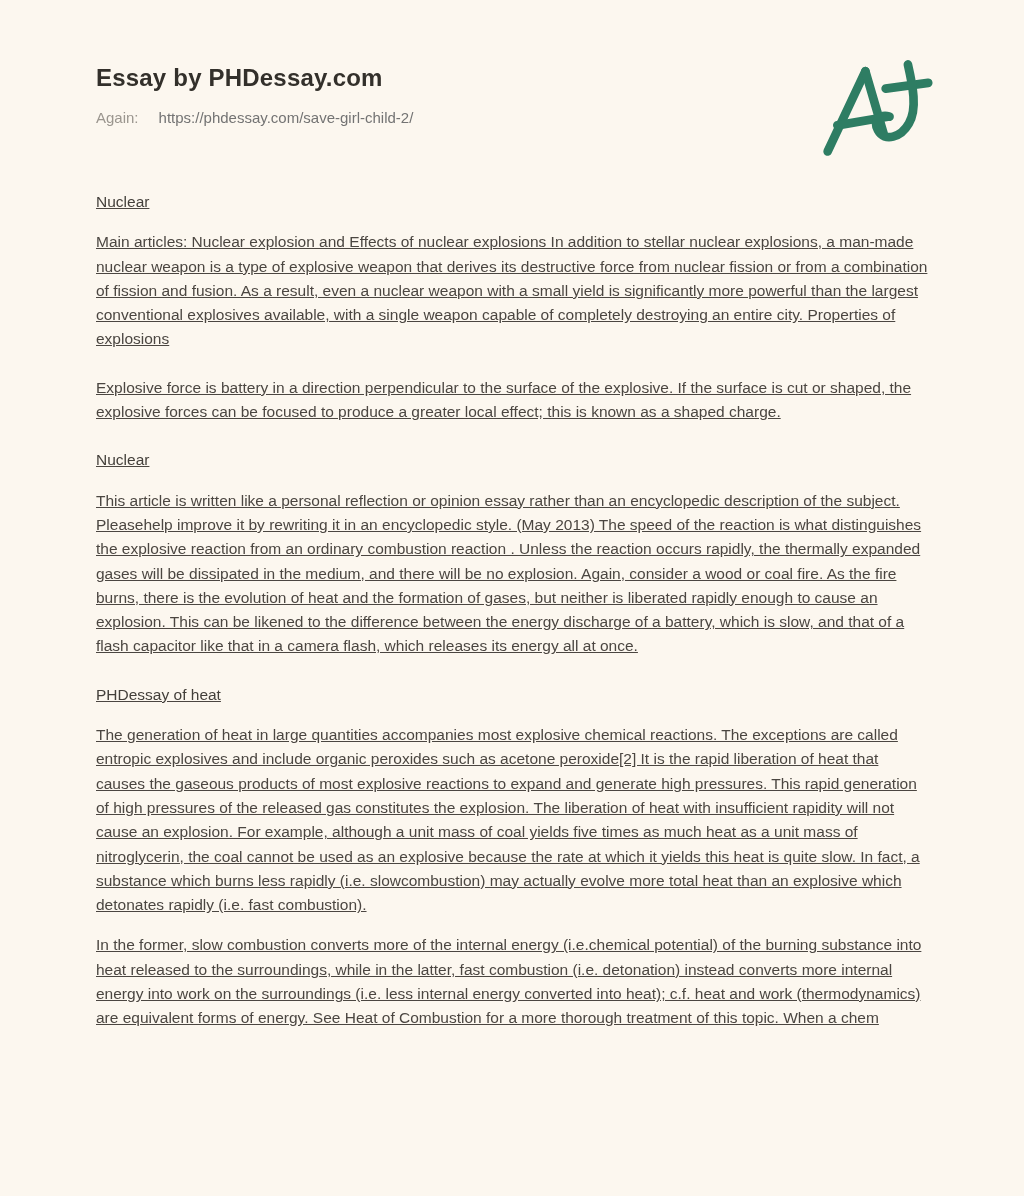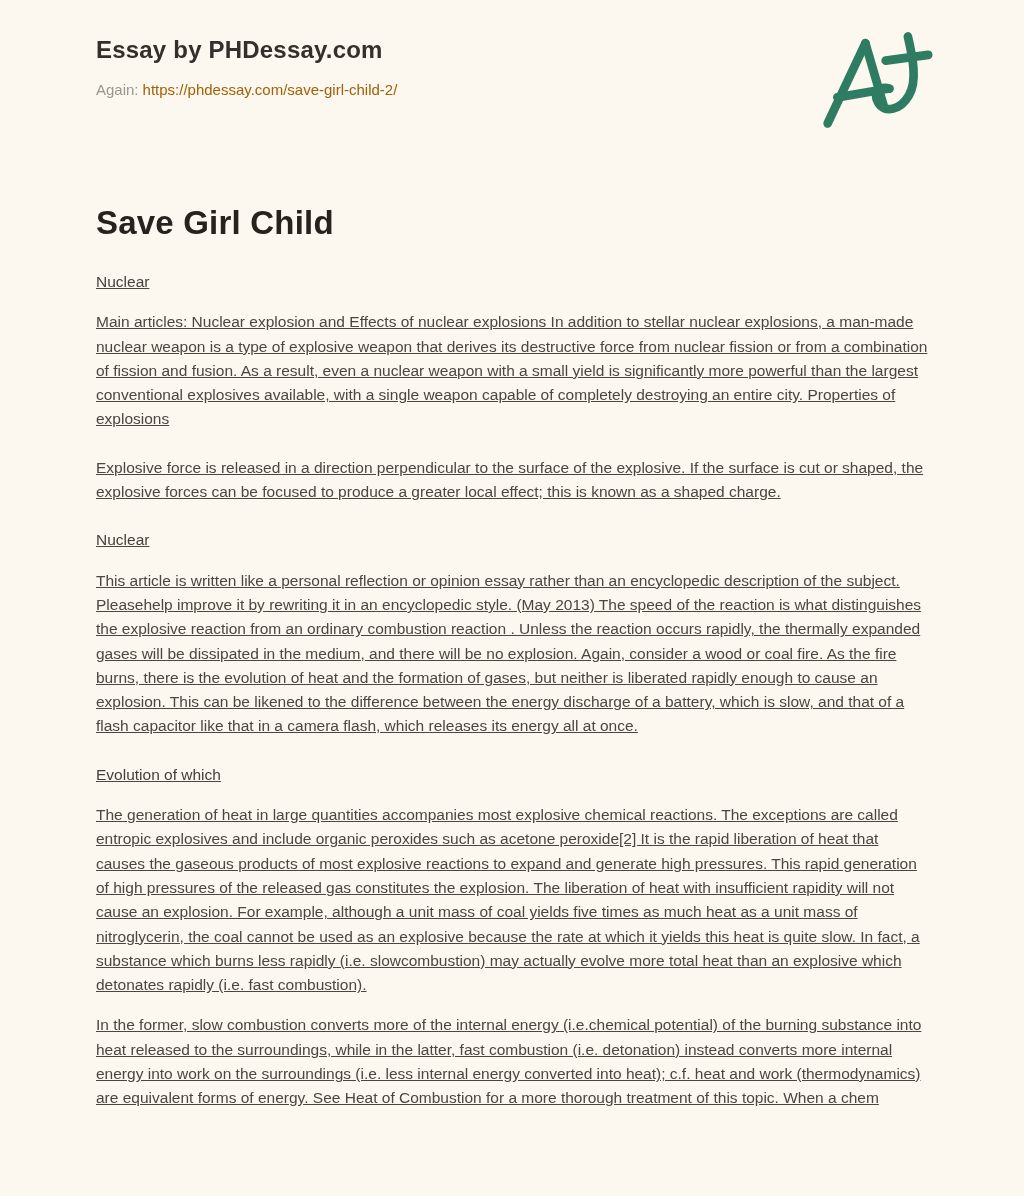--- a/index.html
+++ b/index.html
@@ -23,7 +23,7 @@
     display: flex;
     justify-content: space-between;
     align-items: flex-start;
-    padding-top: 36px;
+    padding-top: 64px;
   }
   .site-title {
     margin: 0;

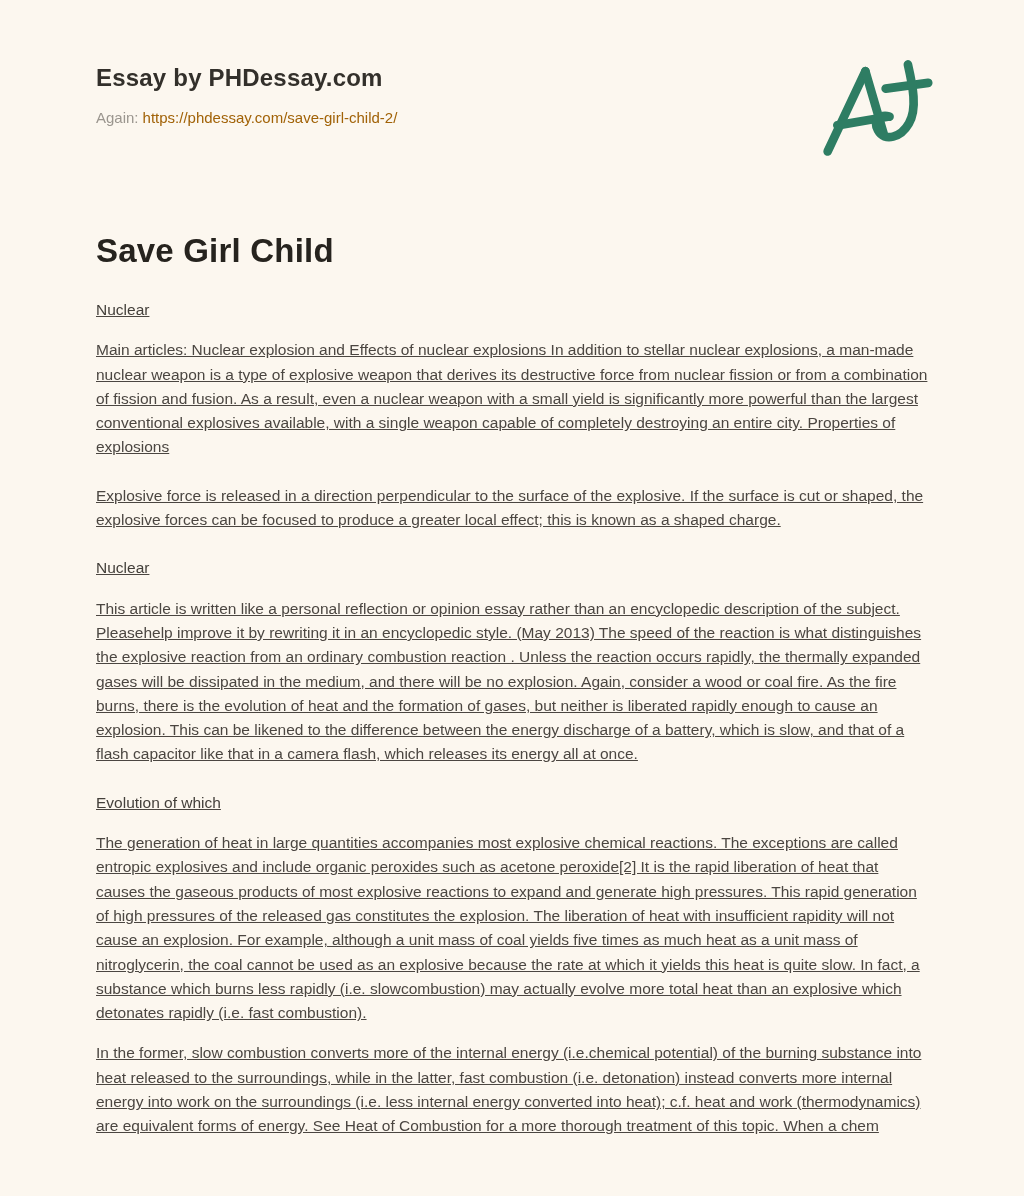--- a/index.html
+++ b/index.html
@@ -38,9 +38,9 @@
     color: #9b968f;
   }
   .source-link {
-    color: #a16207;
+    color: #737373;
     text-decoration: none;
-    margin-left: 4px;
+    margin-left: 20px;
   }
   .logo {
     margin-top: -8px;

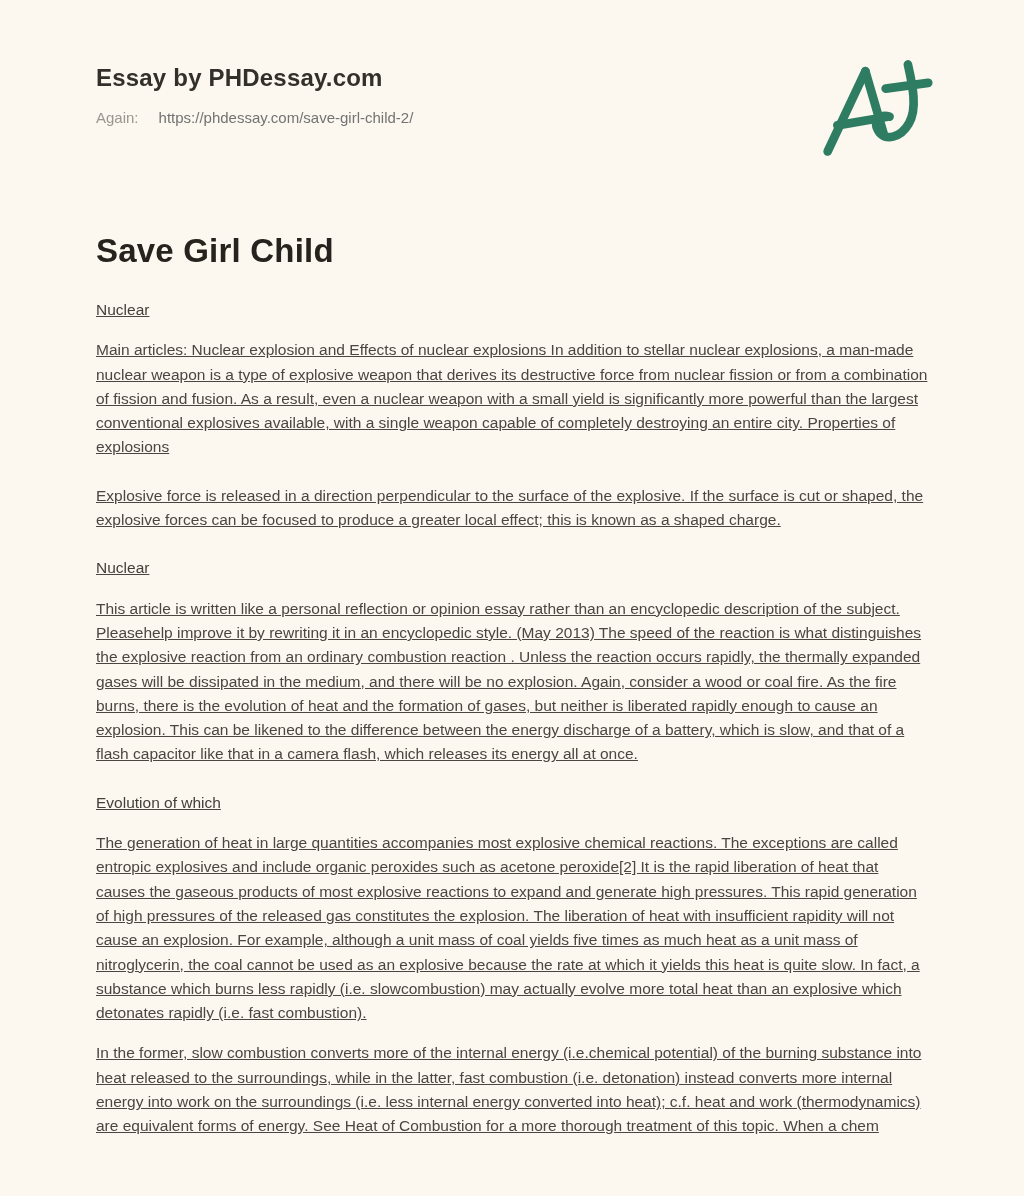--- a/index.html
+++ b/index.html
@@ -103,7 +103,6 @@
     </div>
   </div>
 
-  <h2 class="article-title">Save Girl Child</h2>
 
   <div class="article-body">
 

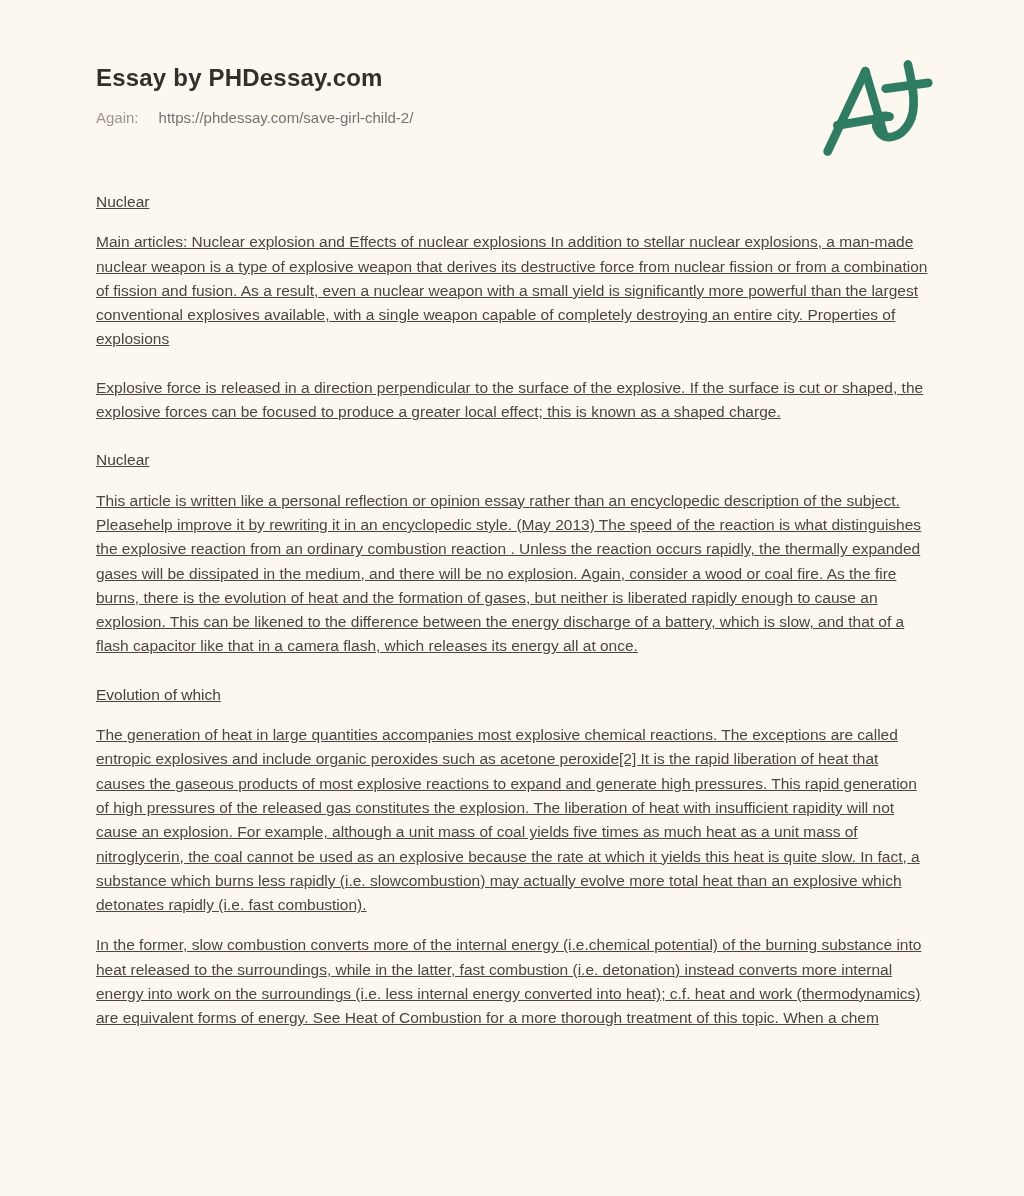--- a/index.html
+++ b/index.html
@@ -112,7 +112,7 @@
     </div>
 
     <div class="section">
-      <p class="paragraph">Explosive force is released in a direction perpendicular to the surface of the explosive. If the surface is cut or shaped, the explosive forces can be focused to produce a greater local effect; this is known as a shaped charge.</p>
+      <p class="paragraph">Explosive force is battery in a direction perpendicular to the surface of the explosive. If the surface is cut or shaped, the explosive forces can be focused to produce a greater local effect; this is known as a shaped charge.</p>
     </div>
 
     <div class="section">

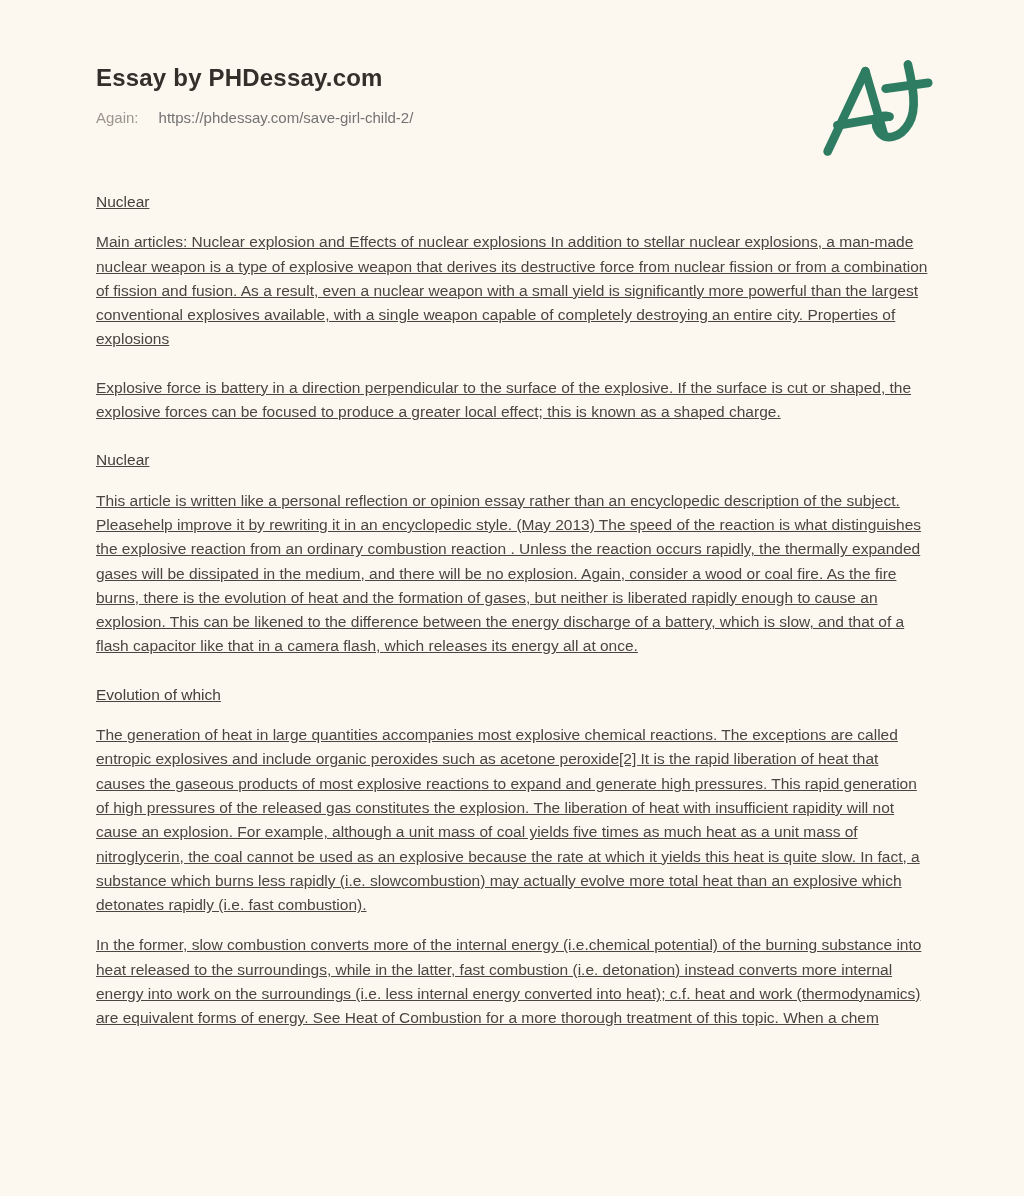--- a/index.html
+++ b/index.html
@@ -121,7 +121,7 @@
     </div>
 
     <div class="section">
-      <div class="section-heading">Evolution of which</div>
+      <div class="section-heading">PHDessay of heat</div>
       <p class="paragraph">The generation of heat in large quantities accompanies most explosive chemical reactions. The exceptions are called entropic explosives and include organic peroxides such as acetone peroxide[2] It is the rapid liberation of heat that causes the gaseous products of most explosive reactions to expand and generate high pressures. This rapid generation of high pressures of the released gas constitutes the explosion. The liberation of heat with insufficient rapidity will not cause an explosion. For example, although a unit mass of coal yields five times as much heat as a unit mass of nitroglycerin, the coal cannot be used as an explosive because the rate at which it yields this heat is quite slow. In fact, a substance which burns less rapidly (i.e. slowcombustion) may actually evolve more total heat than an explosive which detonates rapidly (i.e. fast combustion).</p>
       <p class="paragraph">In the former, slow combustion converts more of the internal energy (i.e.chemical potential) of the burning substance into heat released to the surroundings, while in the latter, fast combustion (i.e. detonation) instead converts more internal energy into work on the surroundings (i.e. less internal energy converted into heat); c.f. heat and work (thermodynamics) are equivalent forms of energy. See Heat of Combustion for a more thorough treatment of this topic. When a chem</p>
     </div>

